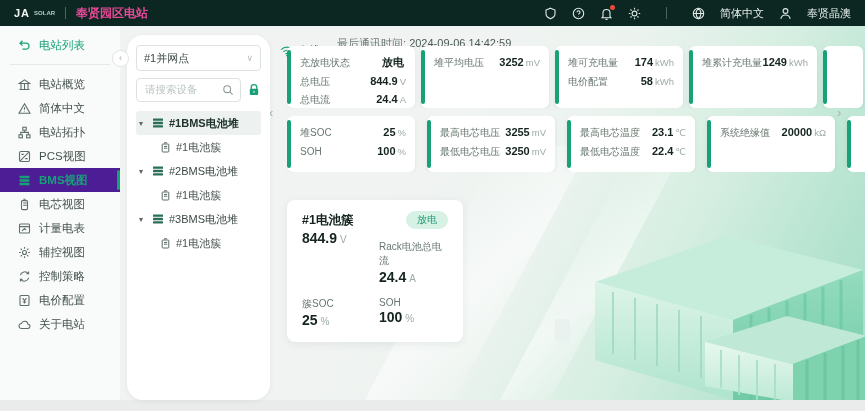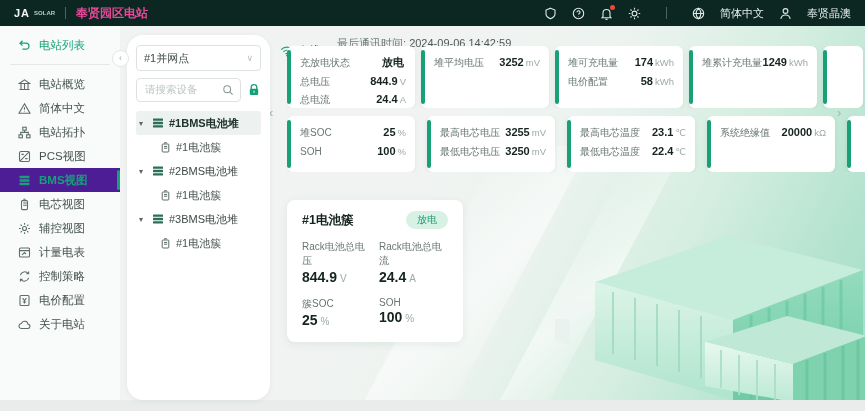--- a/index.html
+++ b/index.html
@@ -260,20 +260,20 @@
     <div class="side-item">
       <span class="ic">
         <svg width="13" height="13" viewBox="0 0 13 13" fill="none" stroke="currentColor" stroke-width="1.1">
+            <rect x="1.5" y="2" width="10" height="9" rx="1"></rect>
+            <path d="M1.5 4.6h10M4 8.8l2.5-2.2L8 8.2"></path>
+          </svg>
+      </span>
+      <span>计量电表</span>
+    </div>
+    <div class="side-item">
+      <span class="ic">
+        <svg width="13" height="13" viewBox="0 0 13 13" fill="none" stroke="currentColor" stroke-width="1.1">
             <circle cx="6.5" cy="6.5" r="2"></circle>
             <path d="M6.5 1v1.8M6.5 10.2V12M1 6.5h1.8M10.2 6.5H12M2.6 2.6l1.3 1.3M9.1 9.1l1.3 1.3M10.4 2.6 9.1 3.9M3.9 9.1 2.6 10.4"></path>
           </svg>
       </span>
       <span>辅控视图</span>
-    </div>
-    <div class="side-item">
-      <span class="ic">
-        <svg width="13" height="13" viewBox="0 0 13 13" fill="none" stroke="currentColor" stroke-width="1.1">
-            <rect x="1.5" y="2" width="10" height="9" rx="1"></rect>
-            <path d="M1.5 4.6h10M4 8.8l2.5-2.2L8 8.2"></path>
-          </svg>
-      </span>
-      <span>计量电表</span>
     </div>
     <div class="side-item">
       <span class="ic">

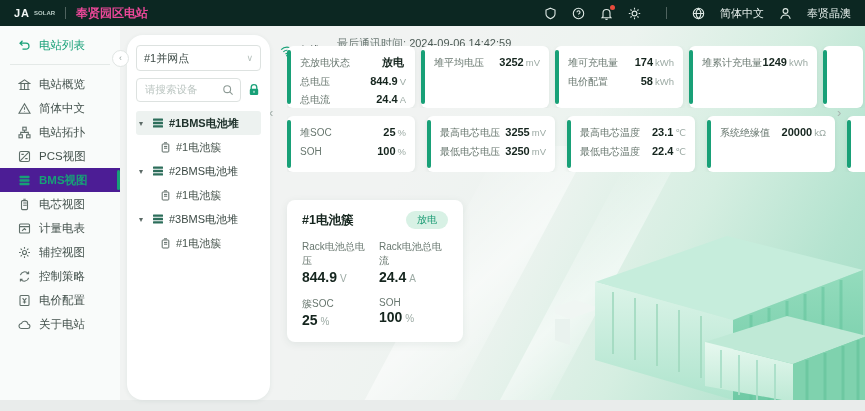--- a/index.html
+++ b/index.html
@@ -496,7 +496,6 @@
     </div>
     <div class="cluster-grid">
       <div>
-        <div class="cm-label">Rack电池总电压</div>
         <div class="cm-value"><b>844.9</b><i>V</i></div>
       </div>
       <div>

